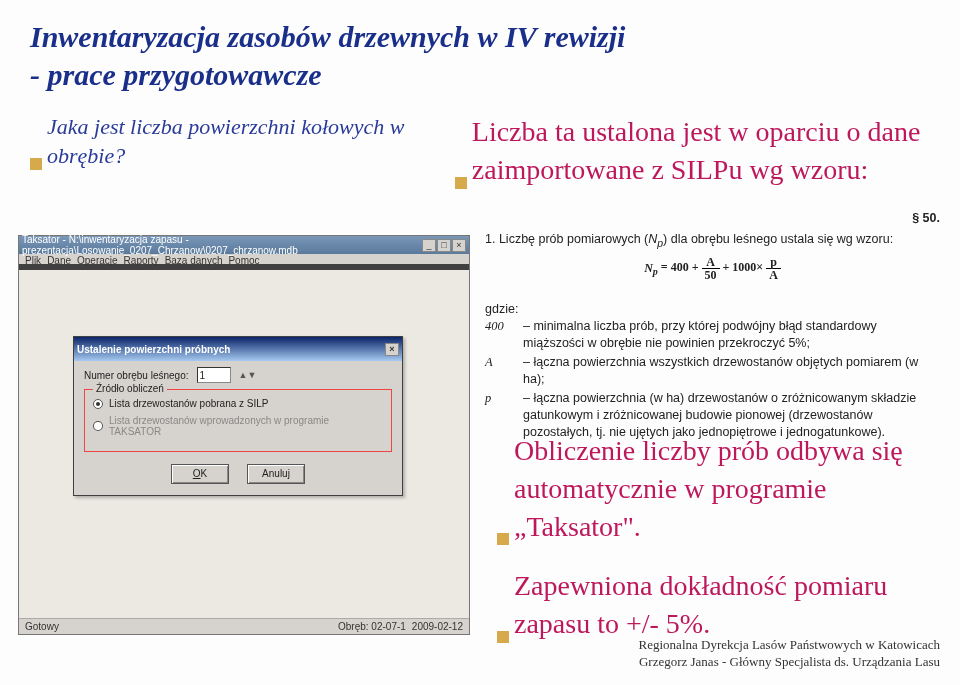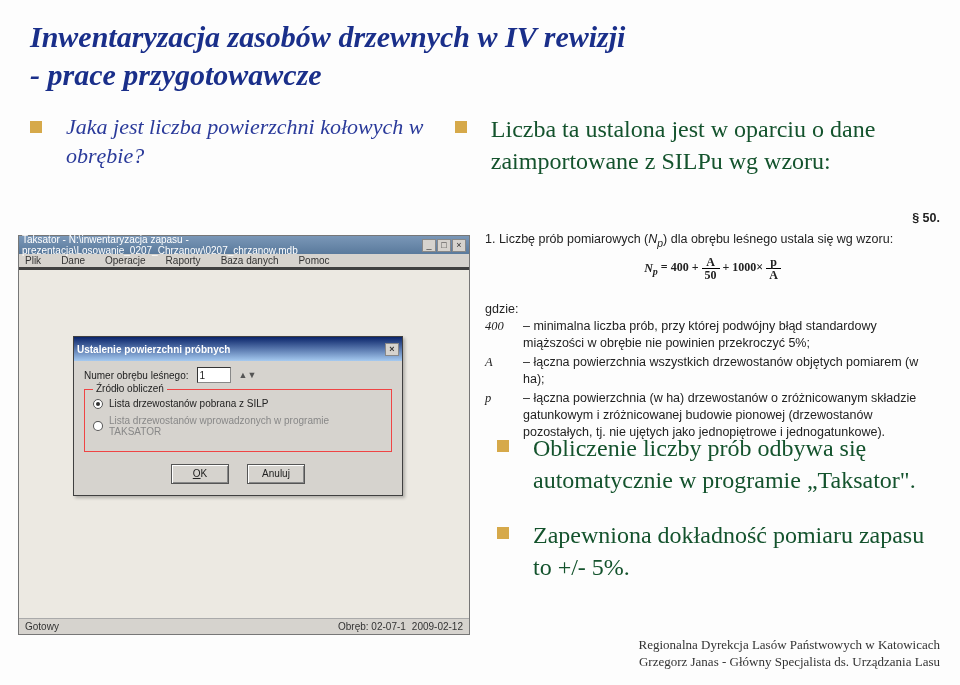--- a/index.html
+++ b/index.html
@@ -28,8 +28,8 @@
   .right-col { width: 54%; }
   .bullet-row {
     display: flex;
-    align-items: flex-start;
-    gap: 24px;
+    align-items: flex-end;
+    gap: 5px;
     margin-bottom: 14px;
     font-size: 20px;
   }

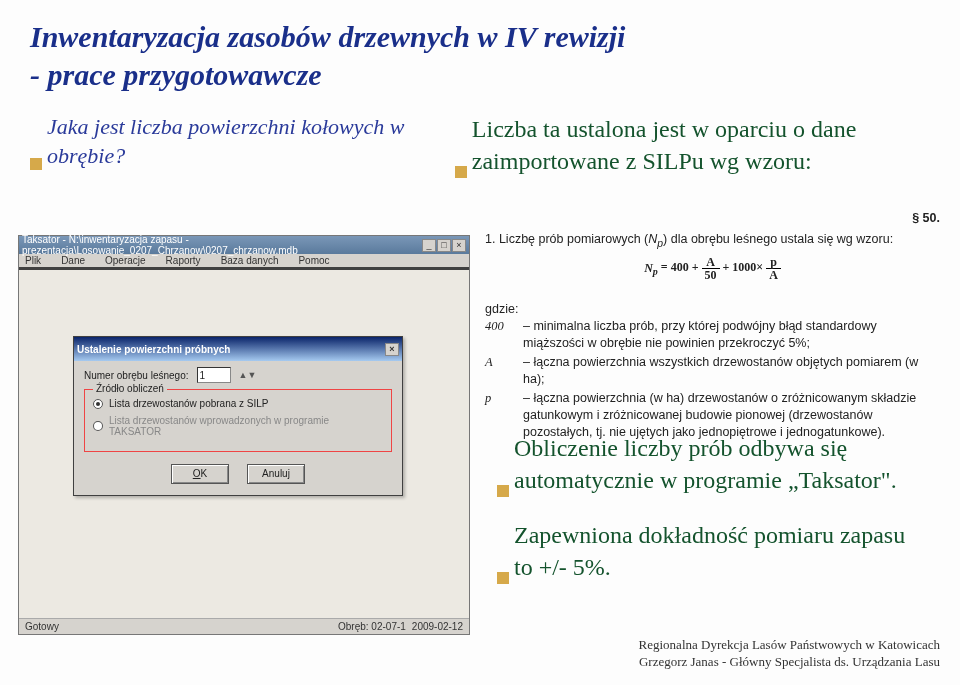--- a/index.html
+++ b/index.html
@@ -47,9 +47,9 @@
     line-height: 1.3;
   }
   .answer, .answer2 {
-    color: #14532d;
+    color: #be185d;
     font-family: Georgia, serif;
-    font-size: 24px;
+    font-size: 28px;
     line-height: 1.35;
   }
   

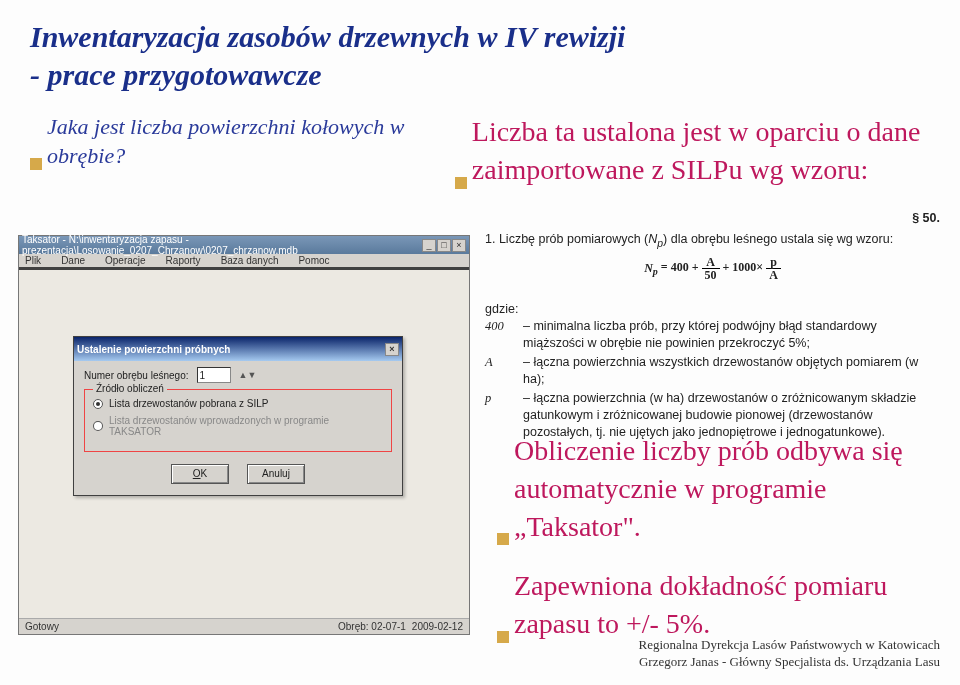--- a/index.html
+++ b/index.html
@@ -87,9 +87,9 @@
   .menubar {
     height: 16px;
     background: #d6d3ce;
-    border-bottom: 3px solid #404040;
-    display: flex;
-    gap: 20px;
+    border-bottom: 6px solid #404040;
+    display: flex;
+    gap: 6px;
     padding: 1px 6px;
     font-size: 10px;
     color: #333;

